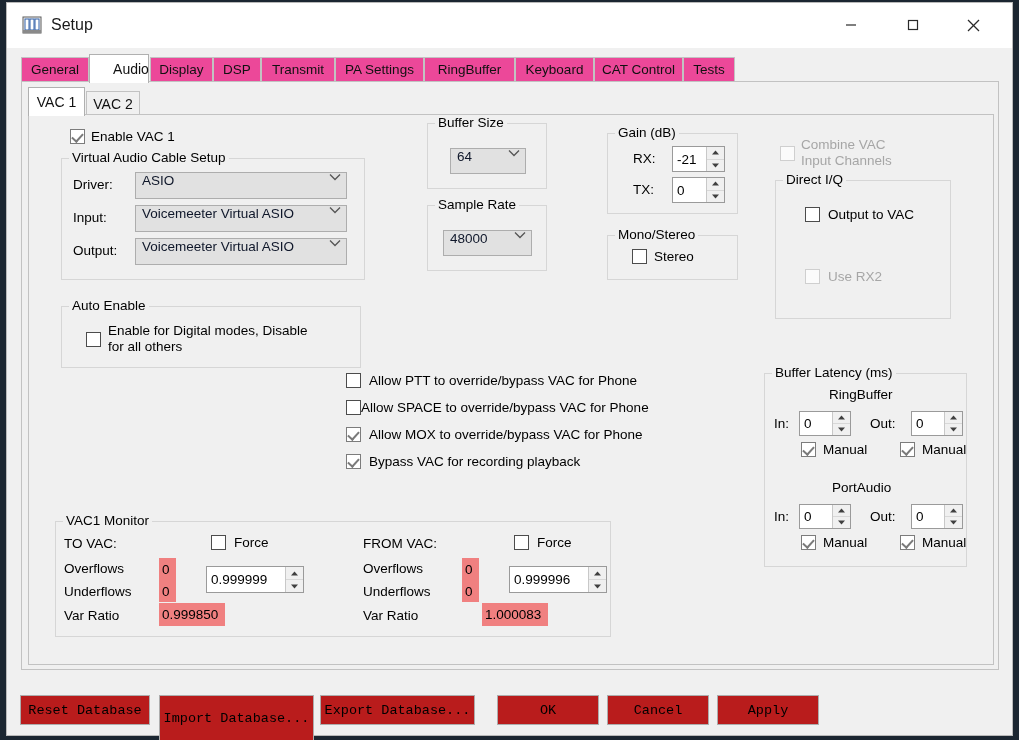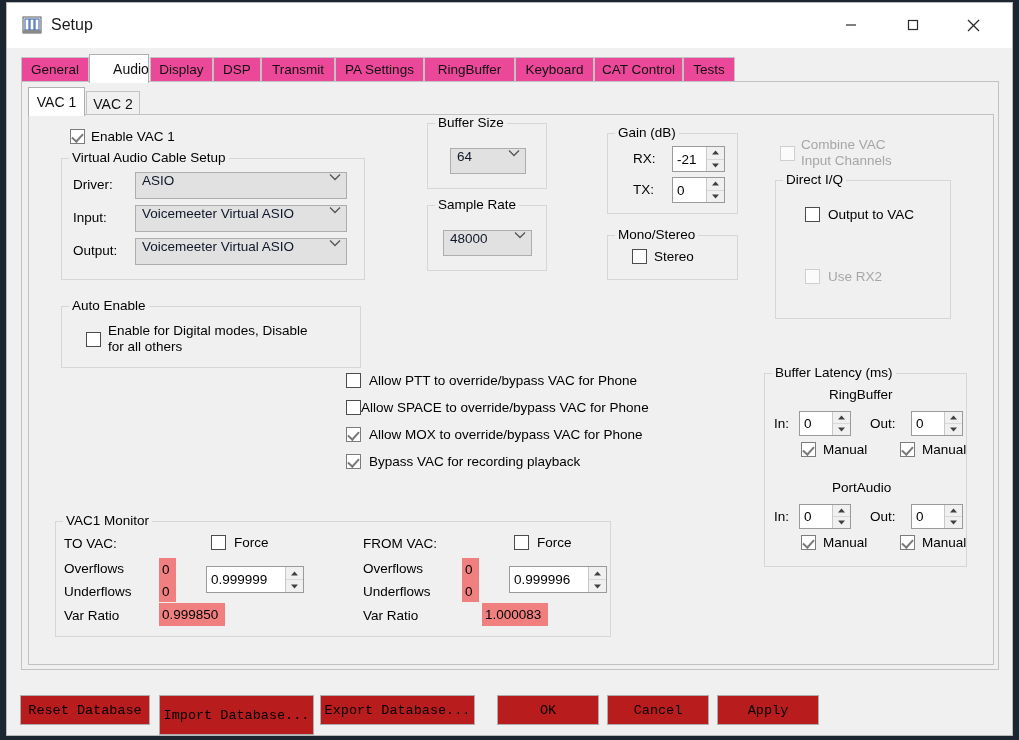--- a/index.html
+++ b/index.html
@@ -623,7 +623,7 @@
     <div class="btn" style="left:13px;  top:12px; width:130px; height:30px;">
         <span>Reset Database</span>
       </div>
-    <div class="btn" style="left:152px; top:12px; width:155px; height:40px;align-items:center;">
+    <div class="btn" style="left:152px; top:12px; width:155px; height:46px;align-items:center;">
         <span>Import Database...</span>
       </div>
     <div class="btn" style="left:313px; top:12px; width:155px; height:30px;">

